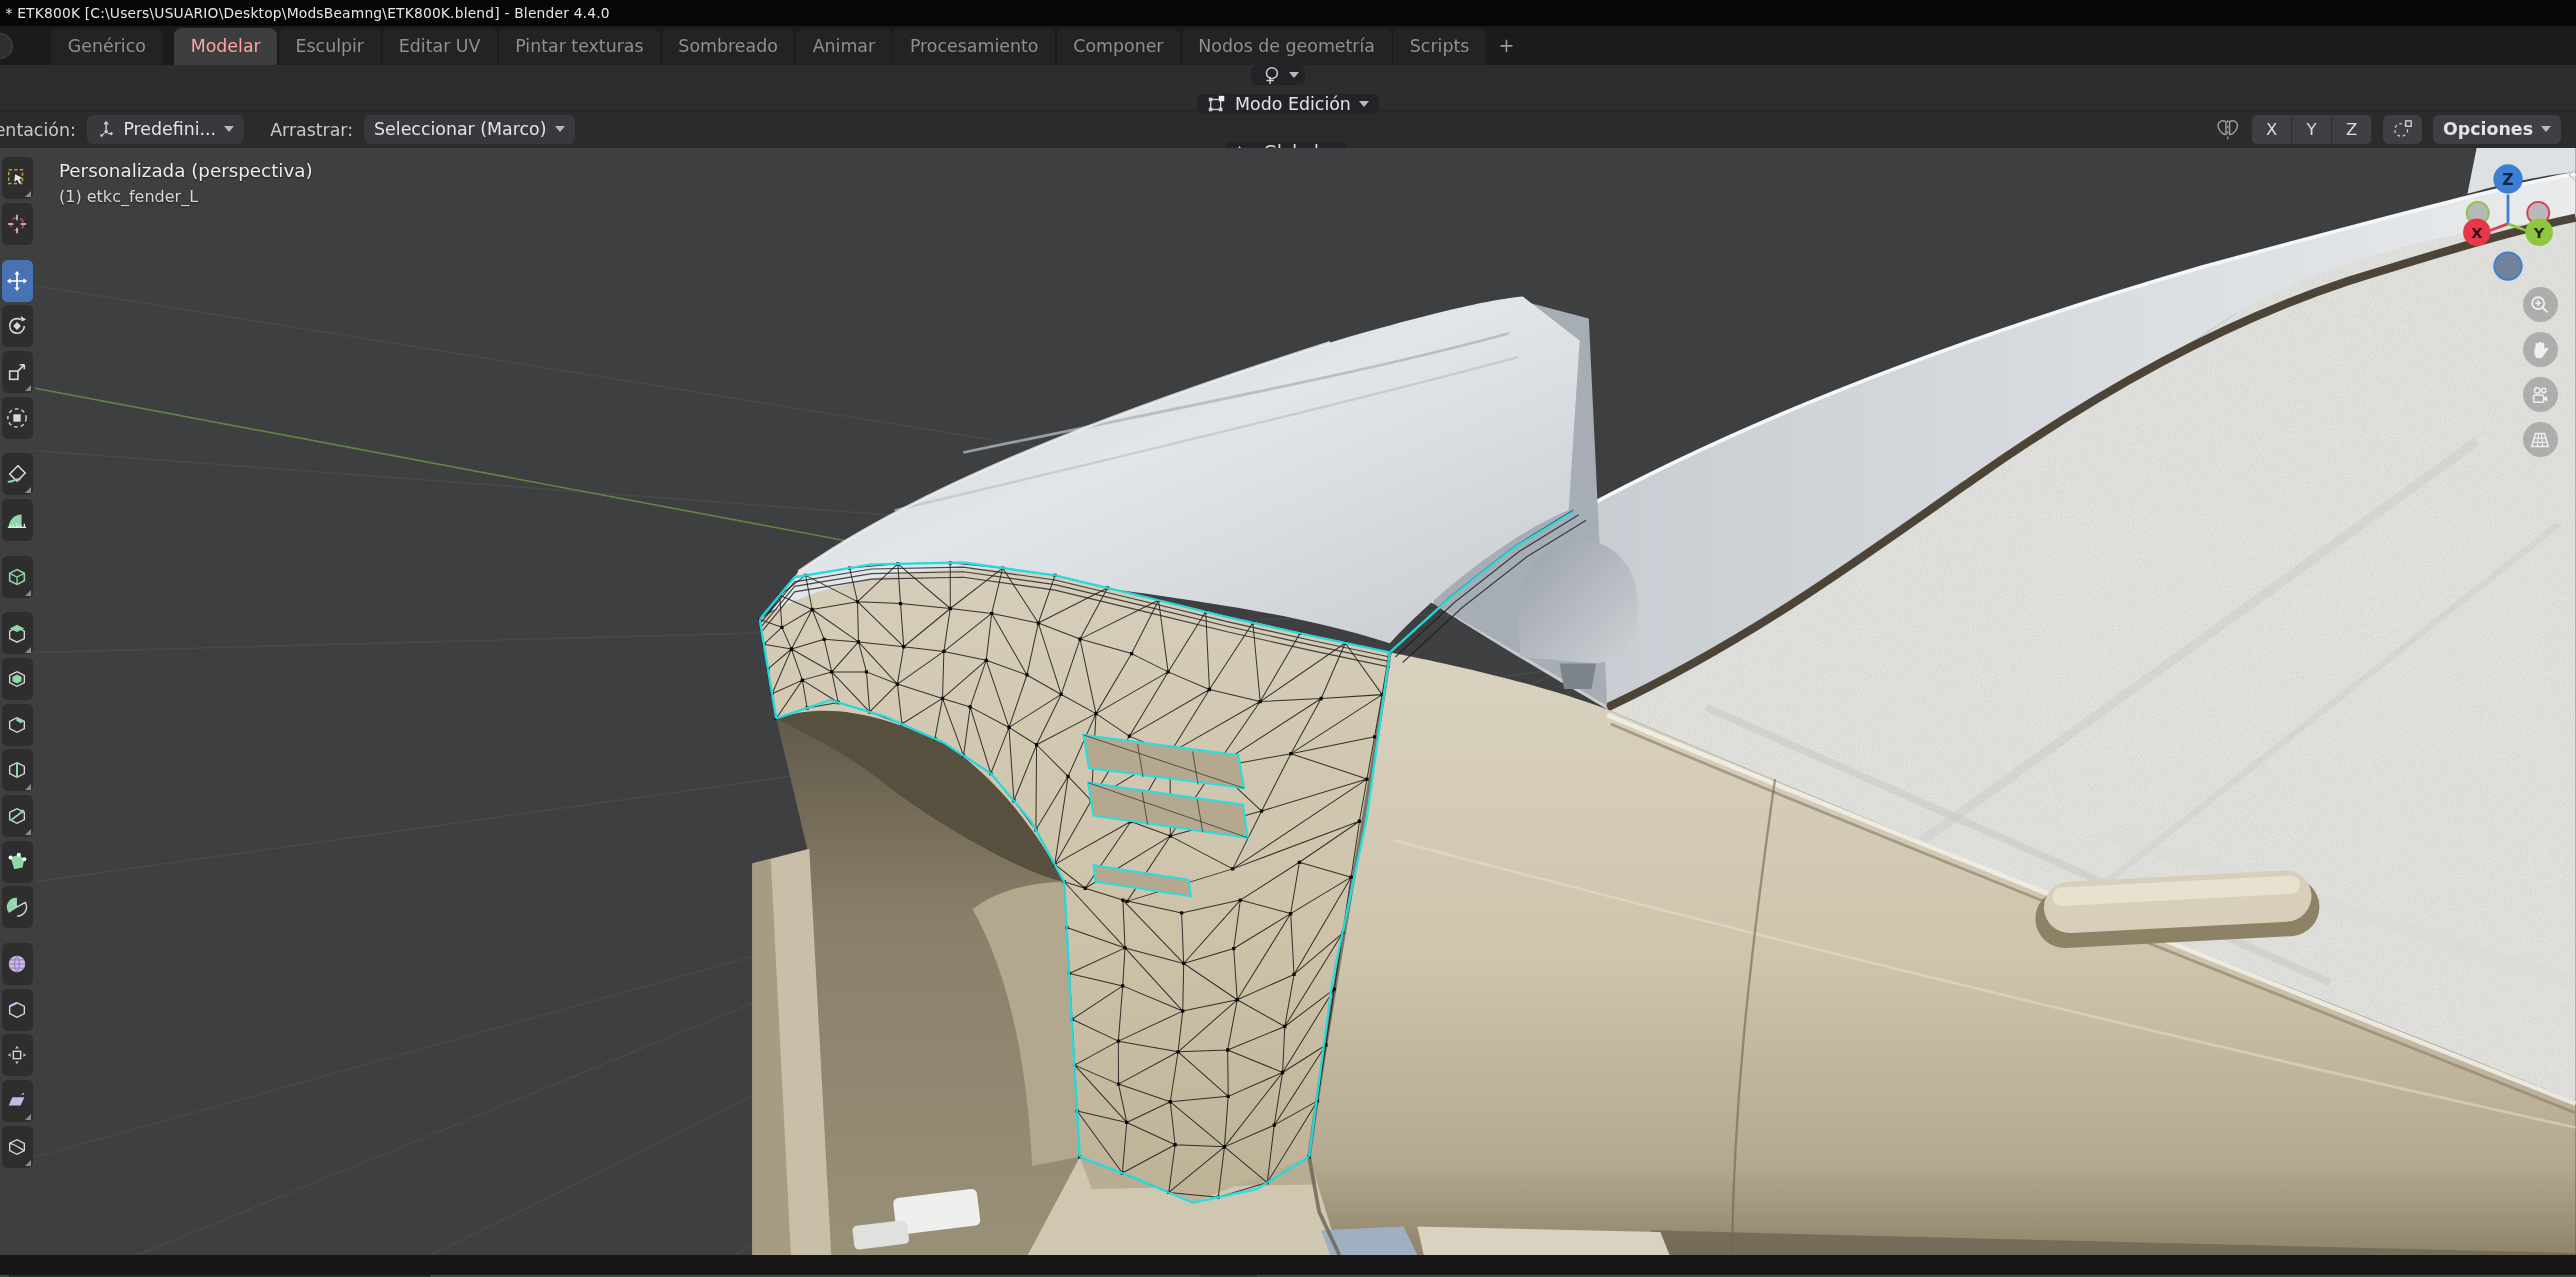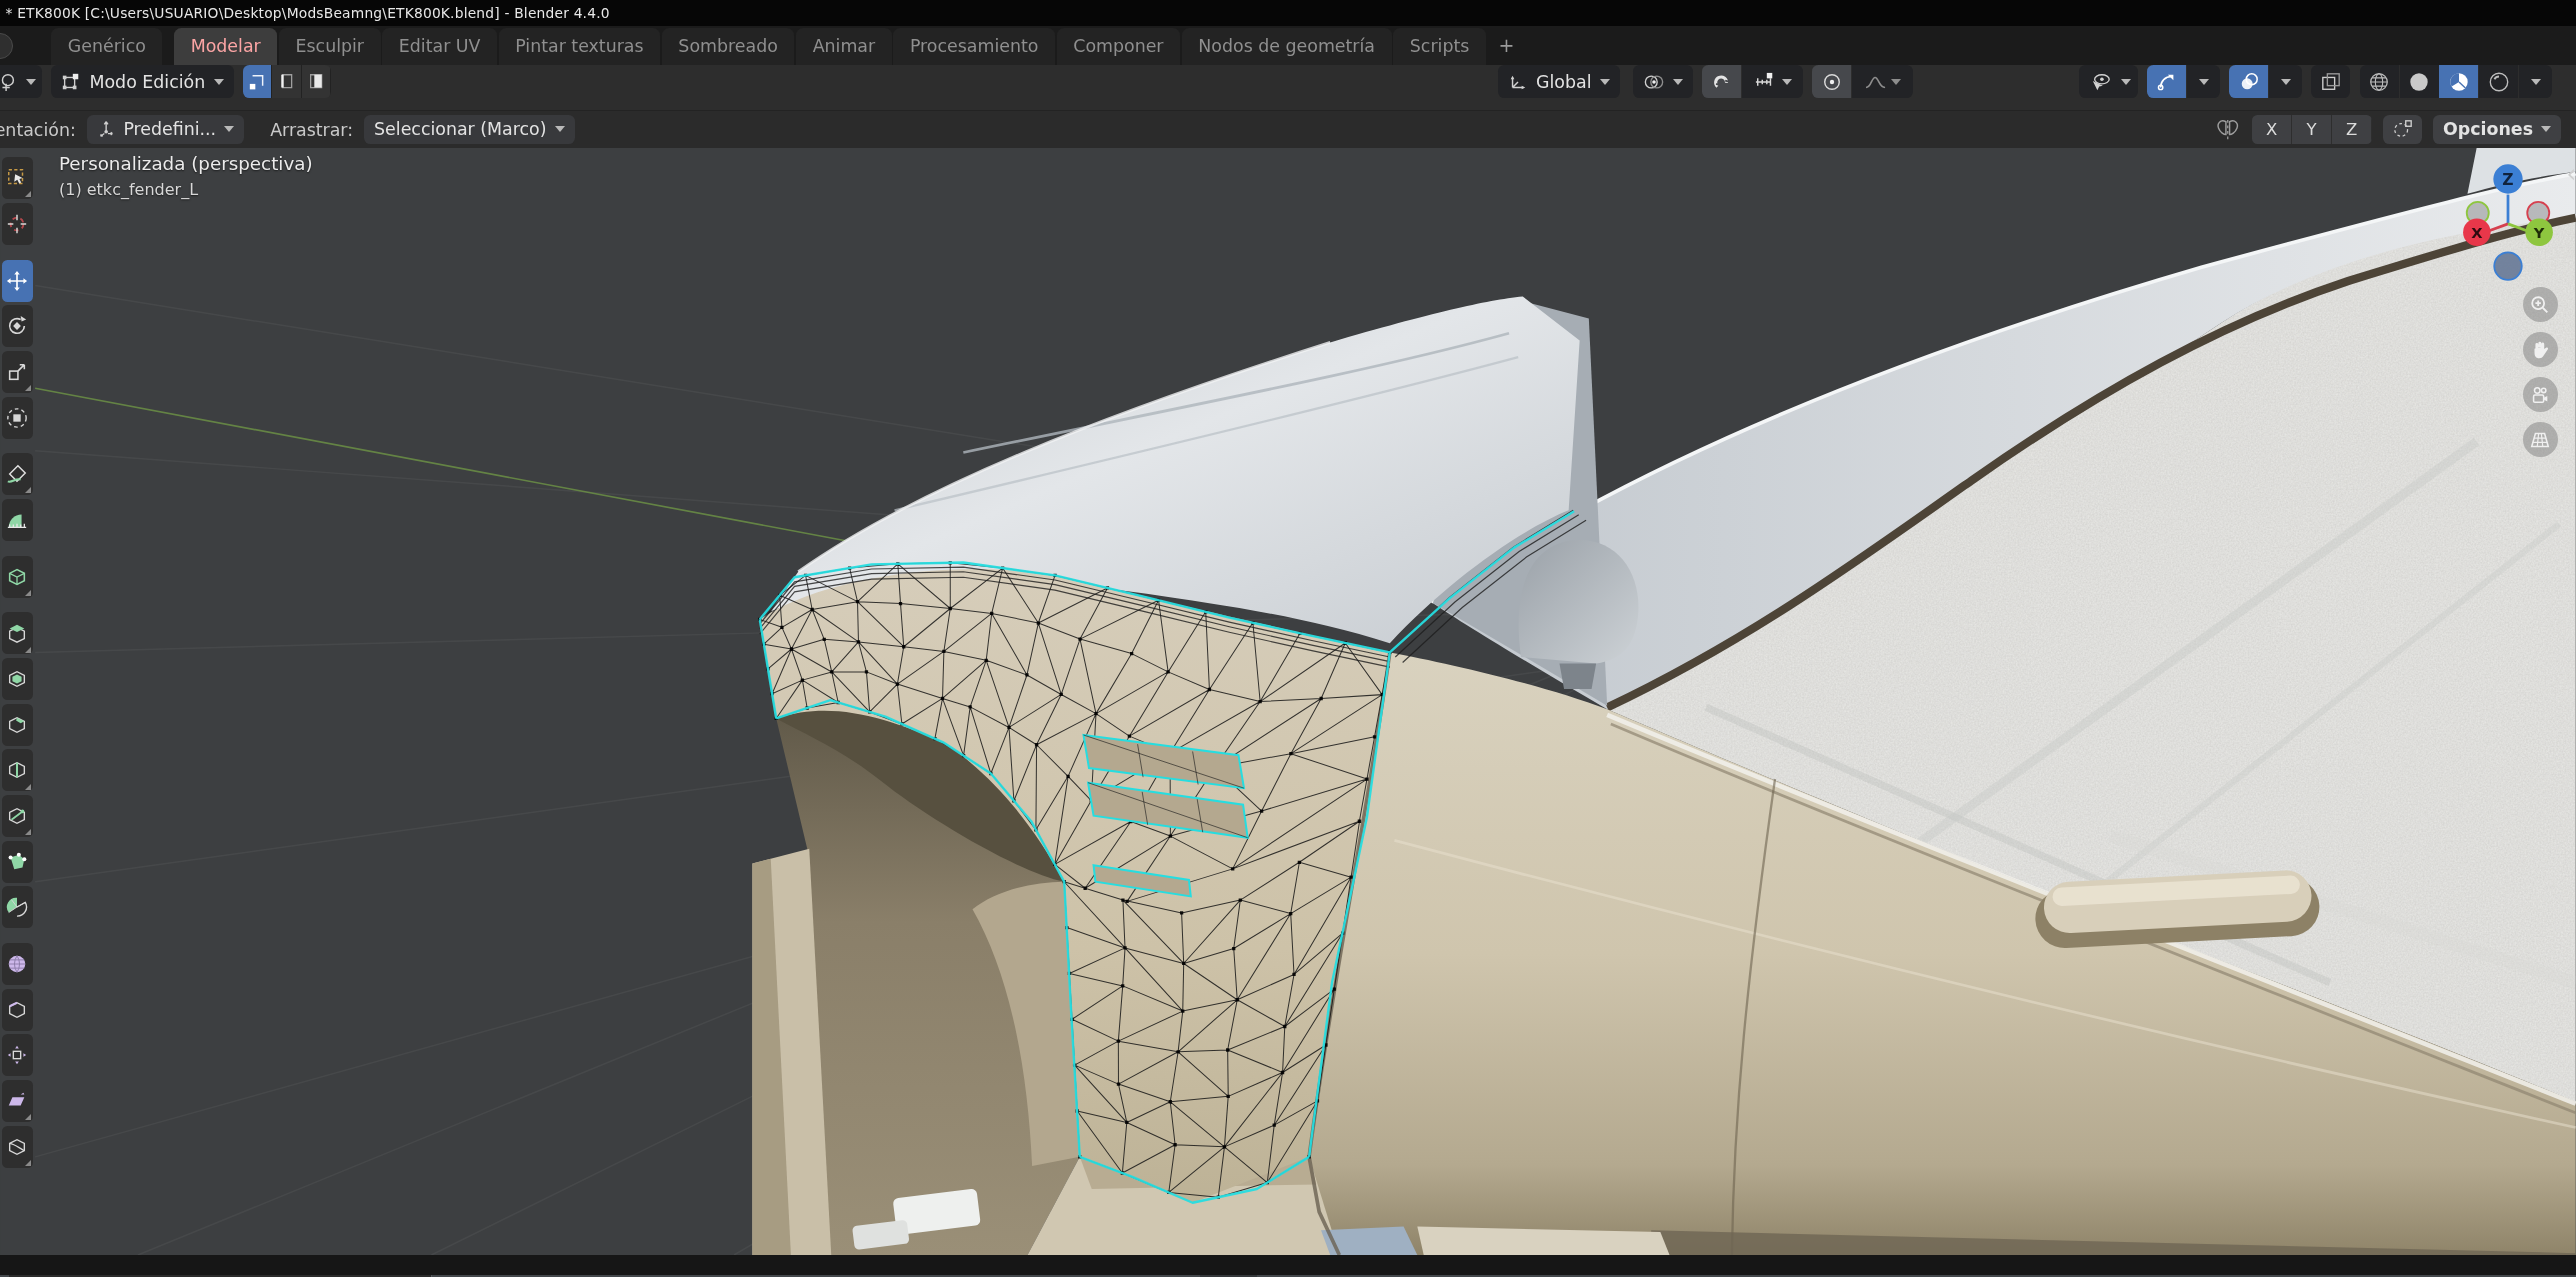--- a/index.html
+++ b/index.html
@@ -19,7 +19,7 @@
   .tab.active{background:#3d3d3d;color:#fca5a5;margin-left:10px;}
   .tab-add{padding:8.3px 11px 9.2px;font-size:19px;color:#9a9a9a;}
   
-  #vheader{height:45px;background:#2d2d2d;display:flex;align-items:flex-start;gap:9.2px;padding:0 7.3px;position:relative;}
+  #vheader{height:45px;background:#2d2d2d;display:flex;align-items:center;gap:9.2px;padding:0 7.3px;position:relative;flex-direction:column;}
   .pill{background:#222326;border-radius:6.4px;height:33px;display:inline-flex;align-items:center;
         gap:8.3px;padding:0 10px;font-size:17.4px;color:#e3e3e3;white-space:nowrap;}
   .chev{width:0;height:0;border-left:5.5px solid transparent;border-right:5.5px solid transparent;

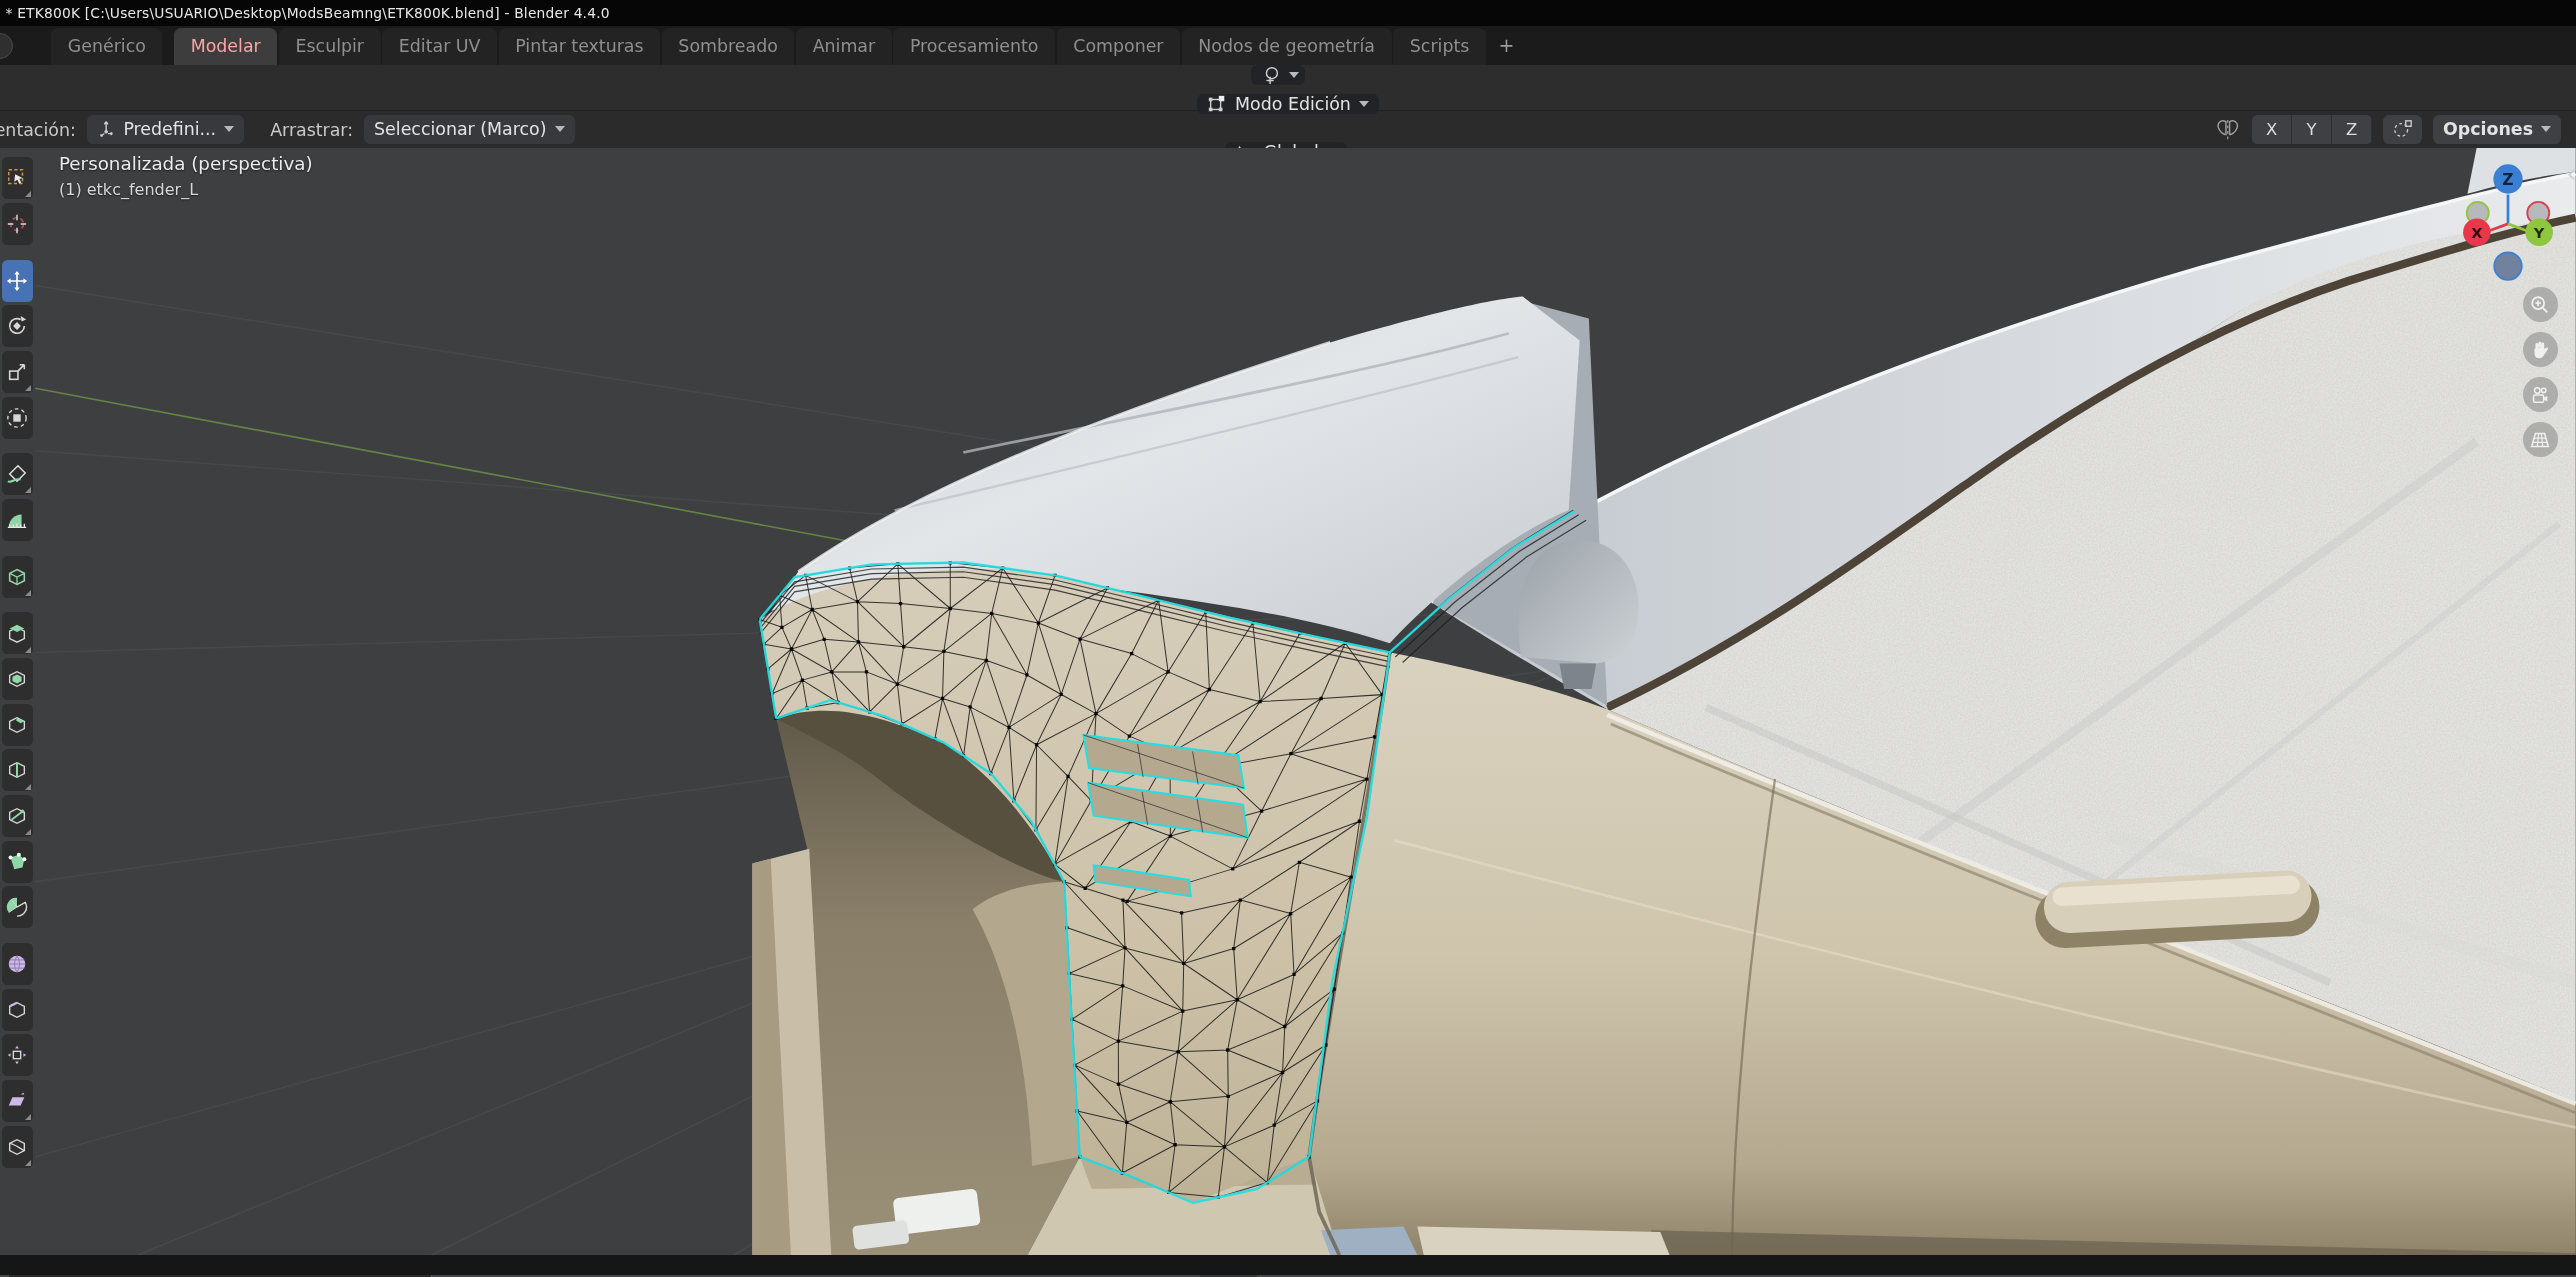--- a/index.html
+++ b/index.html
@@ -46,7 +46,7 @@
   
   #viewport{position:relative;width:2576px;height:1107px;background:#3d3f41;overflow:hidden;}
   #scene{position:absolute;left:0;top:0;}
-  #overlayText{position:absolute;left:59px;top:5px;text-shadow:0 0.9px 1.8px rgba(0,0,0,.6);}
+  #overlayText{position:absolute;left:59px;top:12px;text-shadow:0 0.9px 1.8px rgba(0,0,0,.6);}
   #overlayText .l1{font-size:18.3px;color:#ececec;margin-bottom:6.4px;}
   #overlayText .l2{font-size:16px;color:#d8d8d8;}
   

